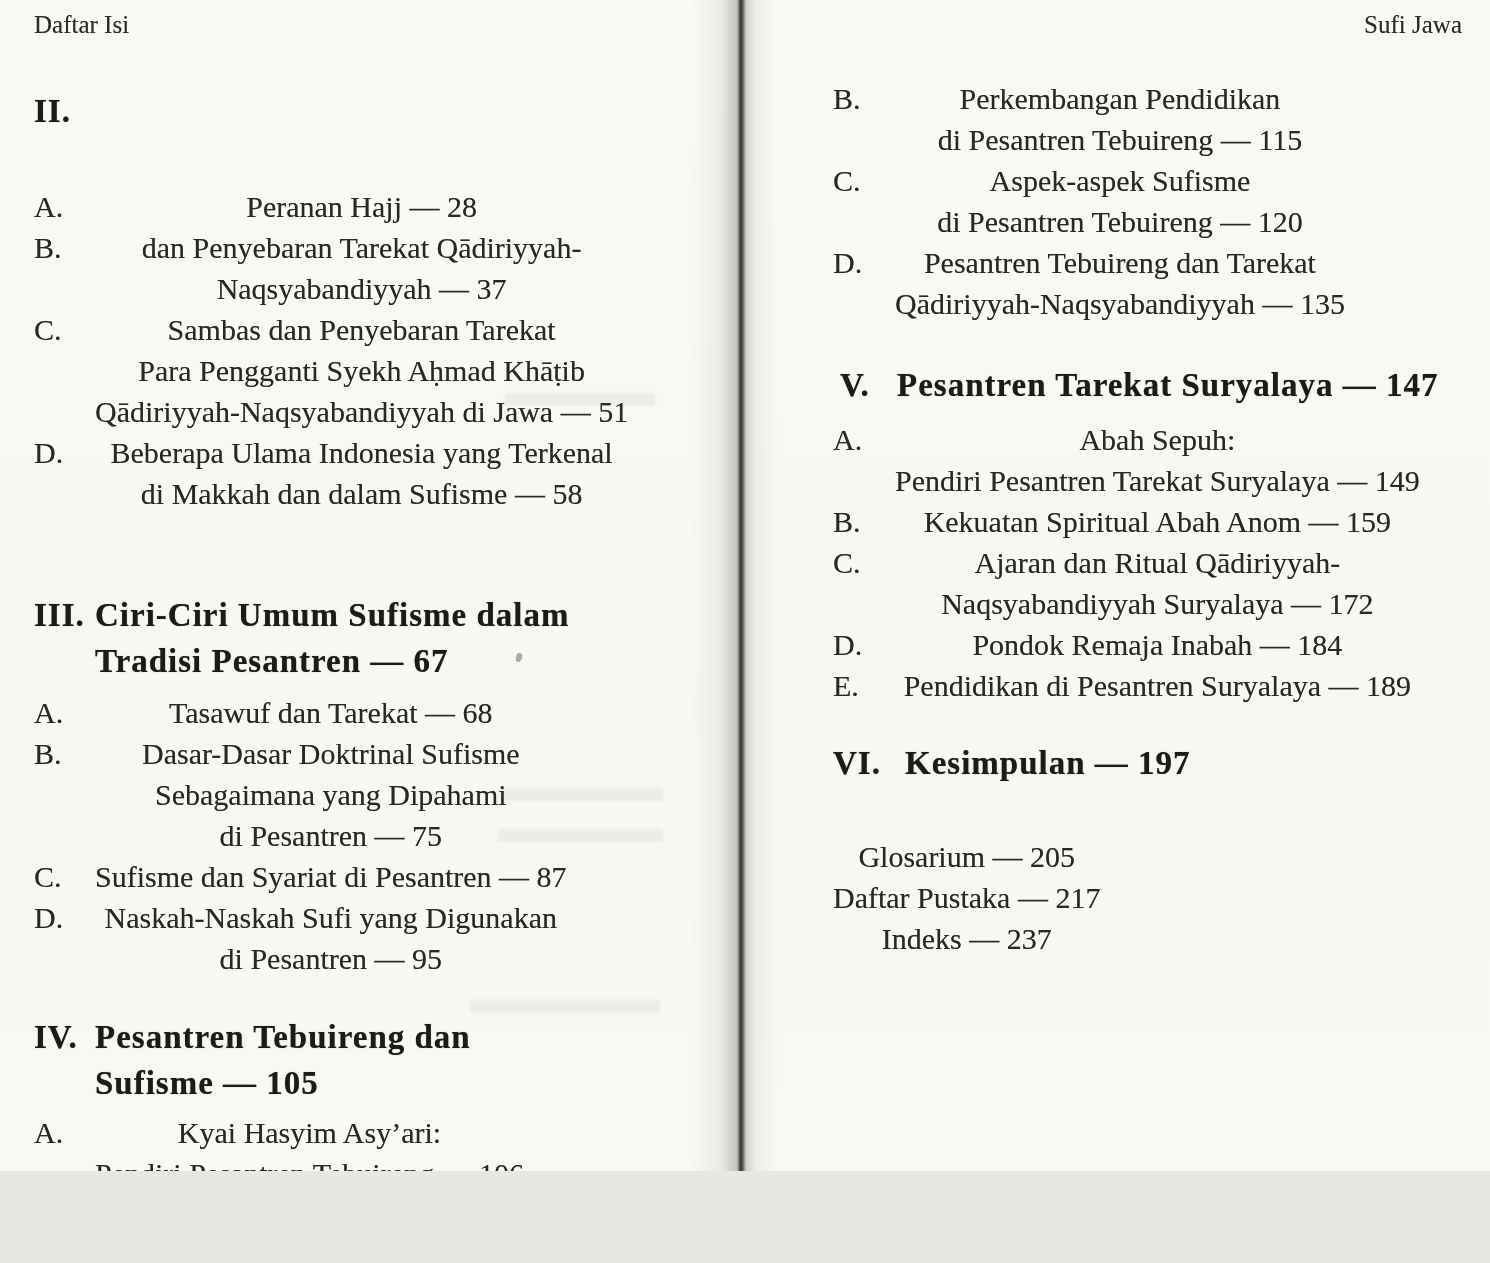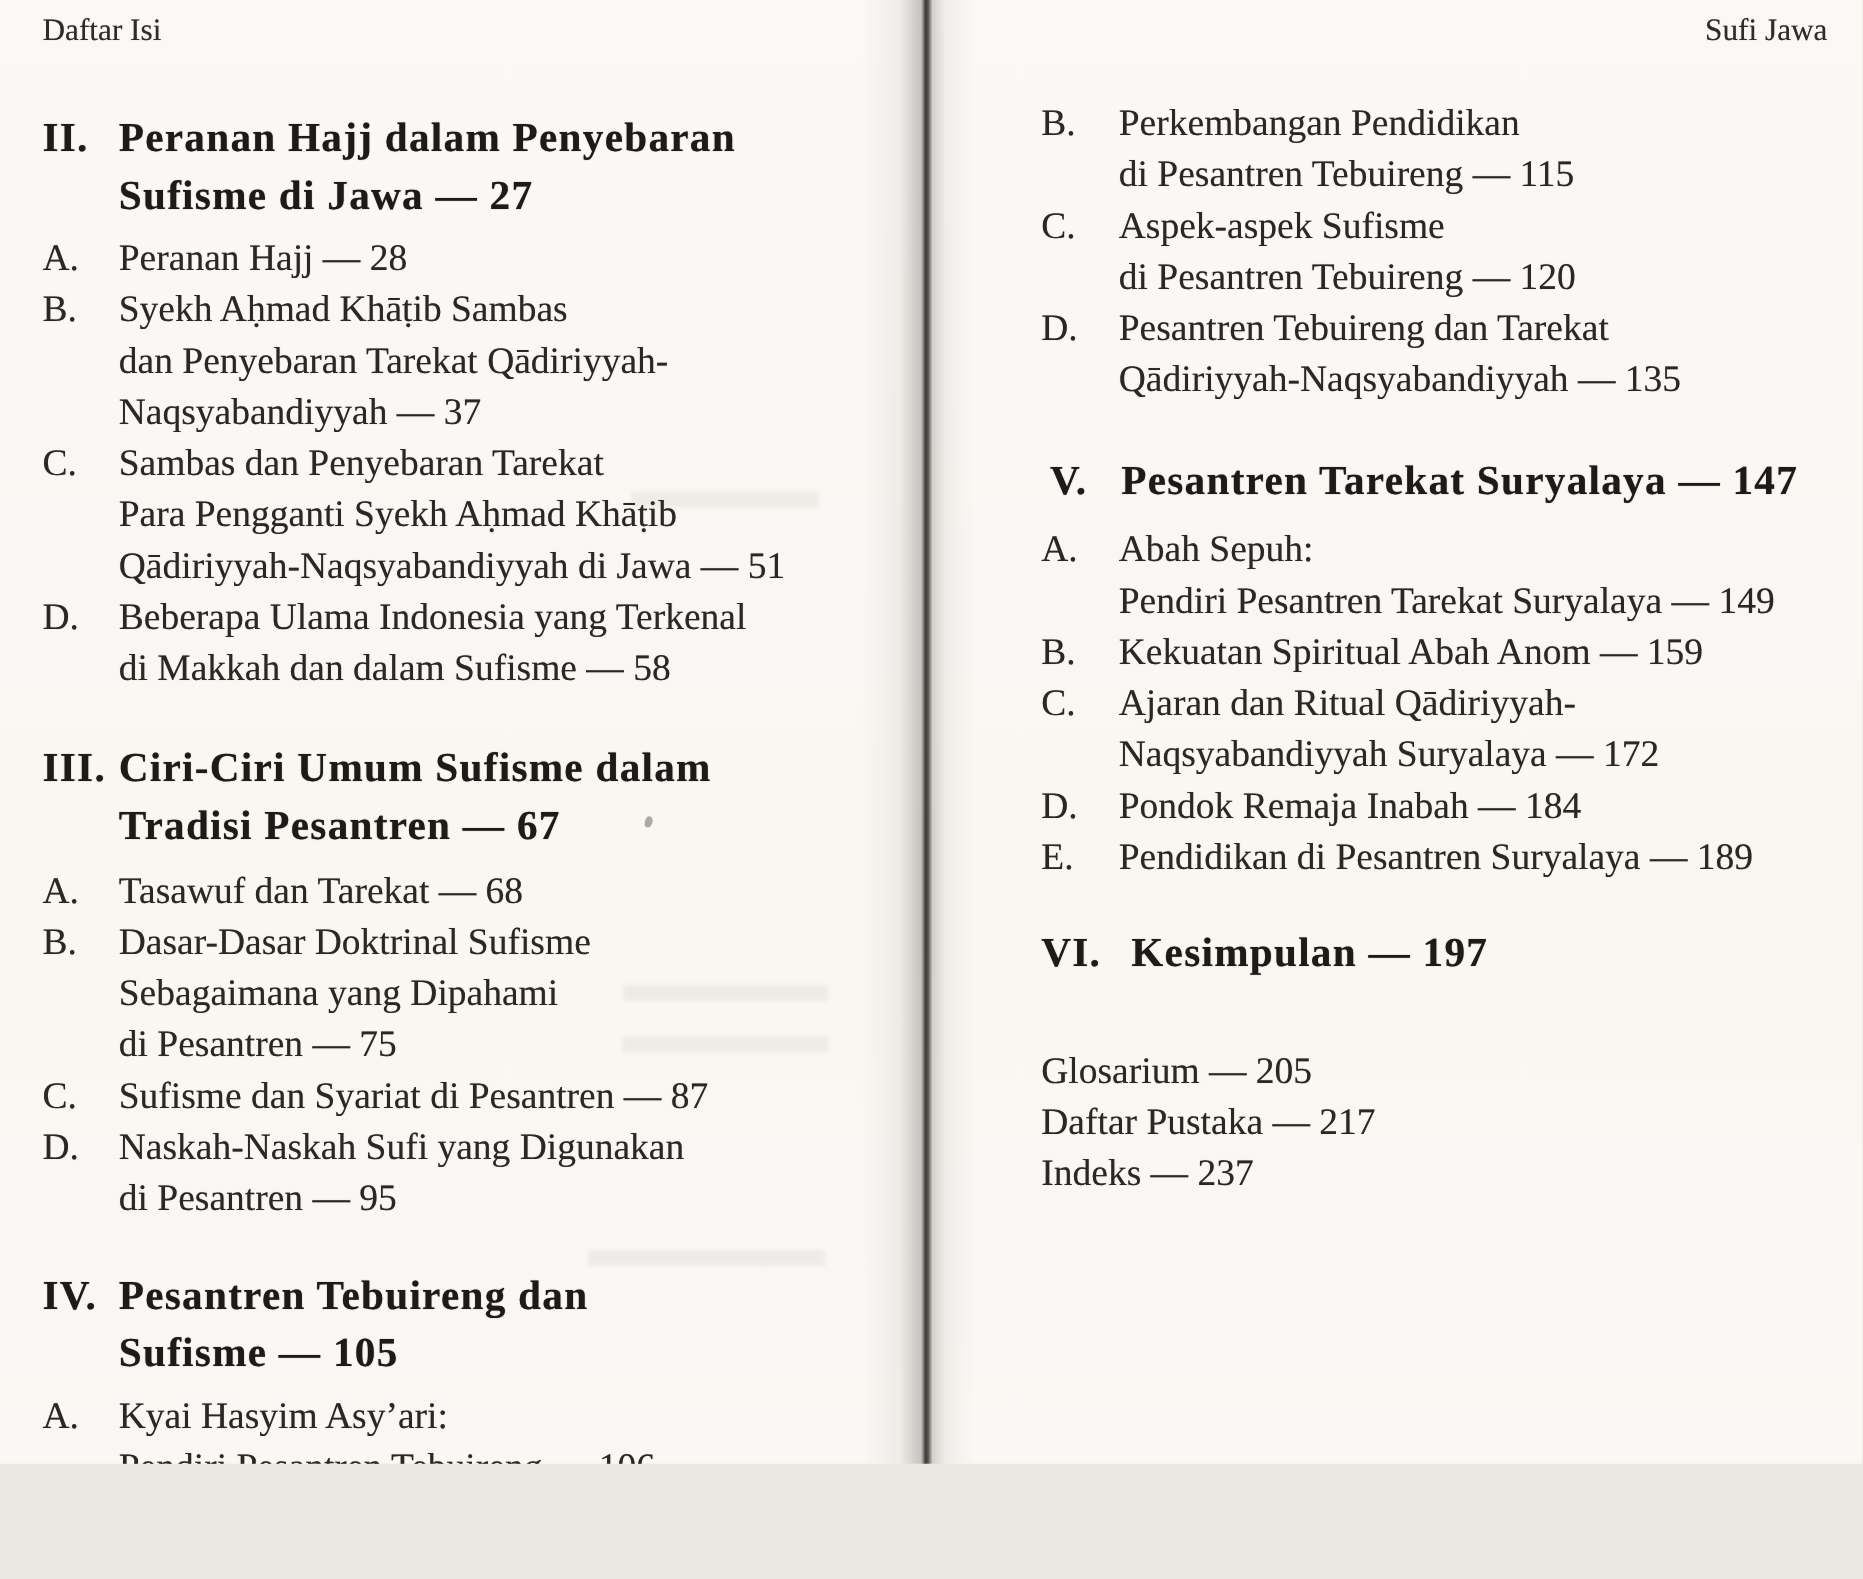--- a/index.html
+++ b/index.html
@@ -84,10 +84,6 @@
 
   <div class="sec" style="left:34px;top:88px">
     <span class="num nw61">II.</span>
-    <span class="ttl">
-      <div>Peranan Hajj dalam Penyebaran</div>
-      <div>Sufisme di Jawa — 27</div>
-    </span>
   </div>
 
   <div class="toclist" style="left:34px;top:186px">

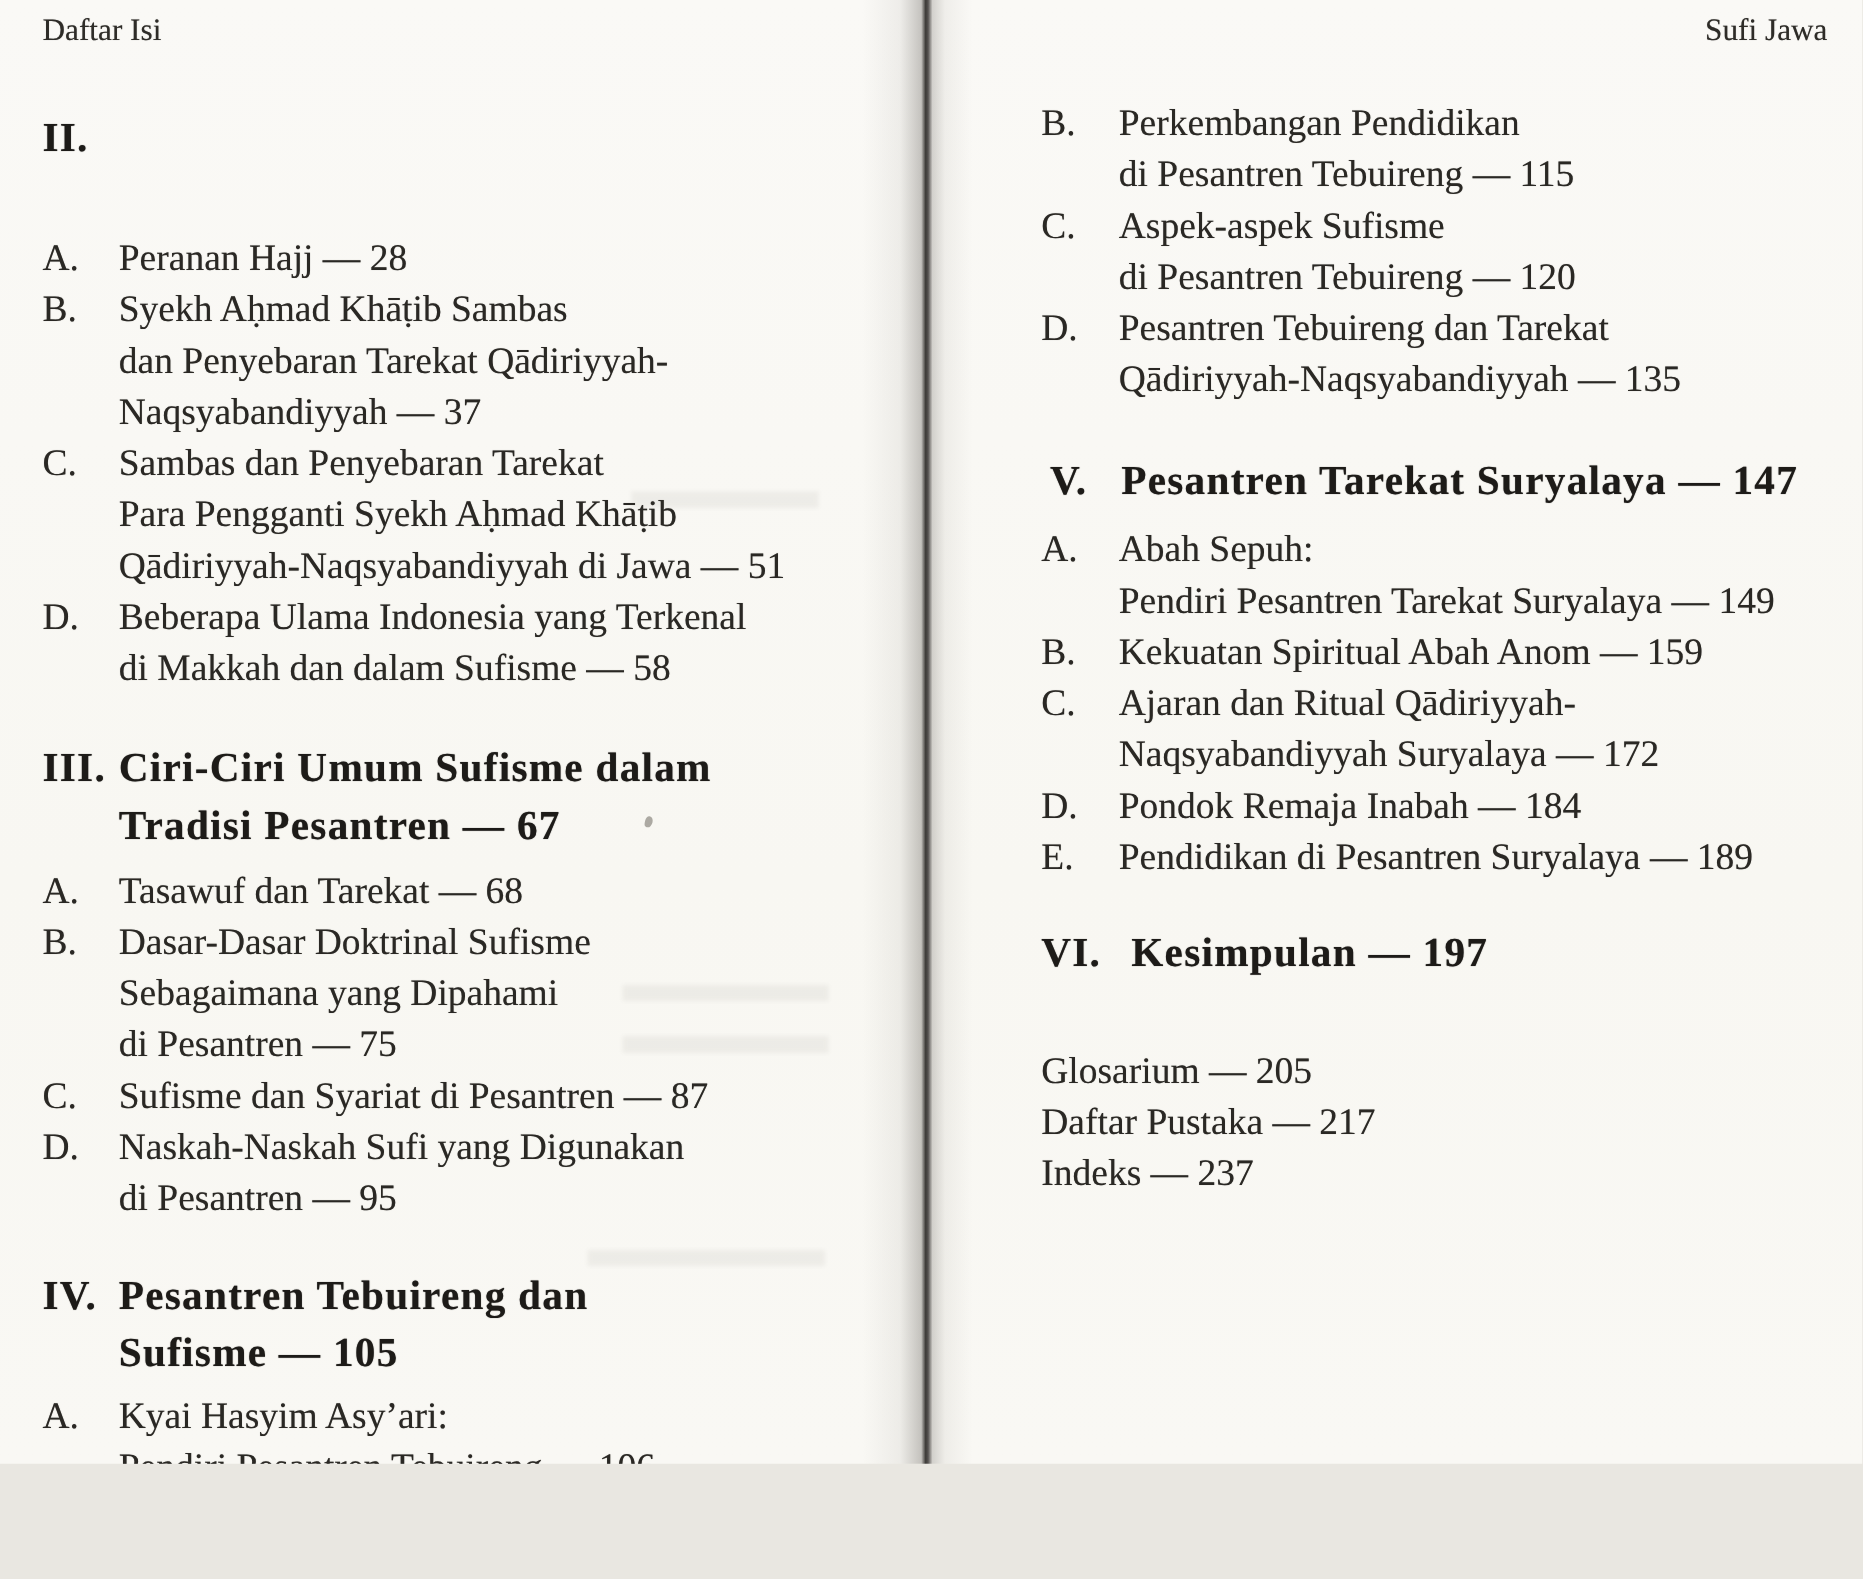--- a/index.html
+++ b/index.html
@@ -62,6 +62,7 @@
     font:400 30px/41px "Liberation Serif","DejaVu Serif",serif;
     color:#2a2824;text-shadow:0 0 .6px rgba(42,40,36,.5);
     white-space:nowrap;
+    text-align:center;
   }
   .backmatter .tline{white-space:nowrap;}
   

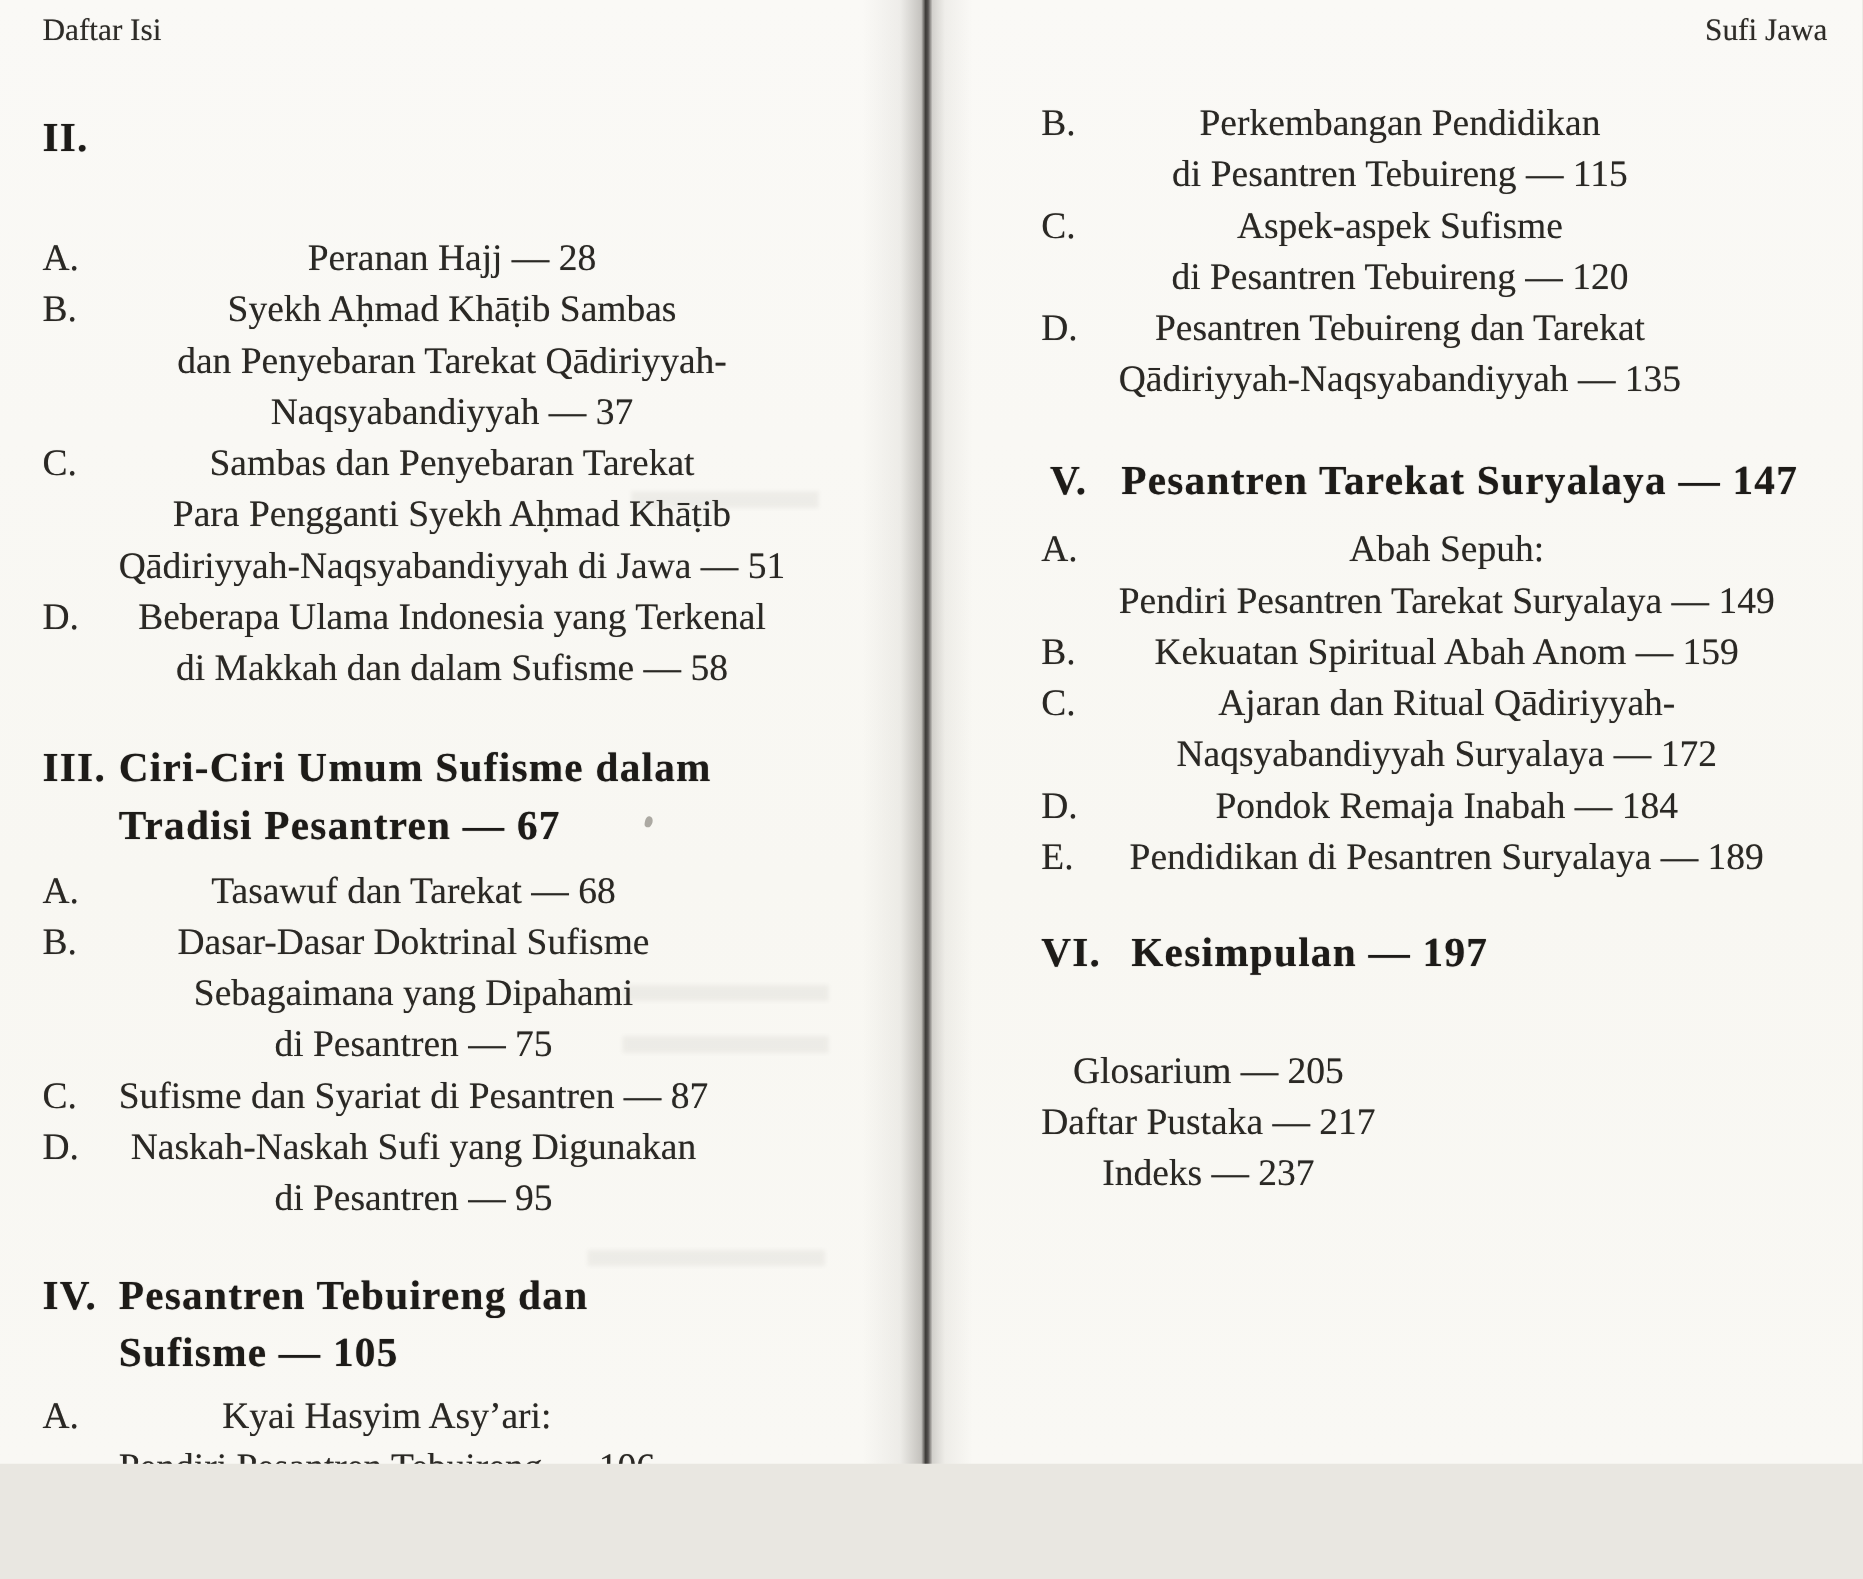--- a/index.html
+++ b/index.html
@@ -97,7 +97,6 @@
     <div class="item">
       <span class="letter">B.</span>
       <span class="lines">
-        <div class="tline">Syekh Aḥmad Khāṭib Sambas</div>
         <div class="tline">dan Penyebaran Tarekat Qādiriyyah-</div>
         <div class="tline">Naqsyabandiyyah — 37</div>
       </span>

